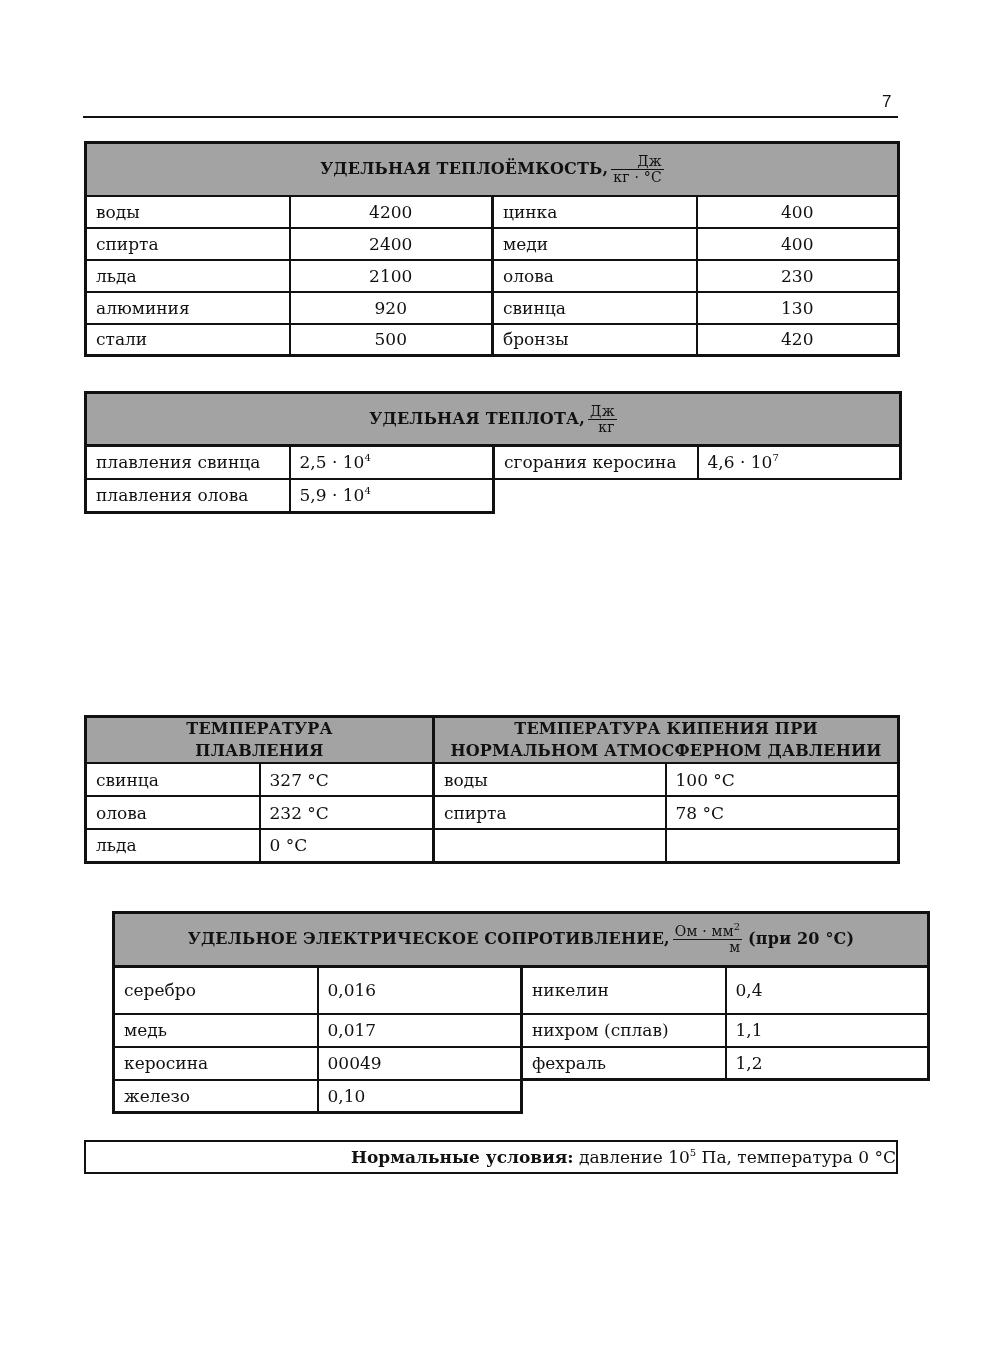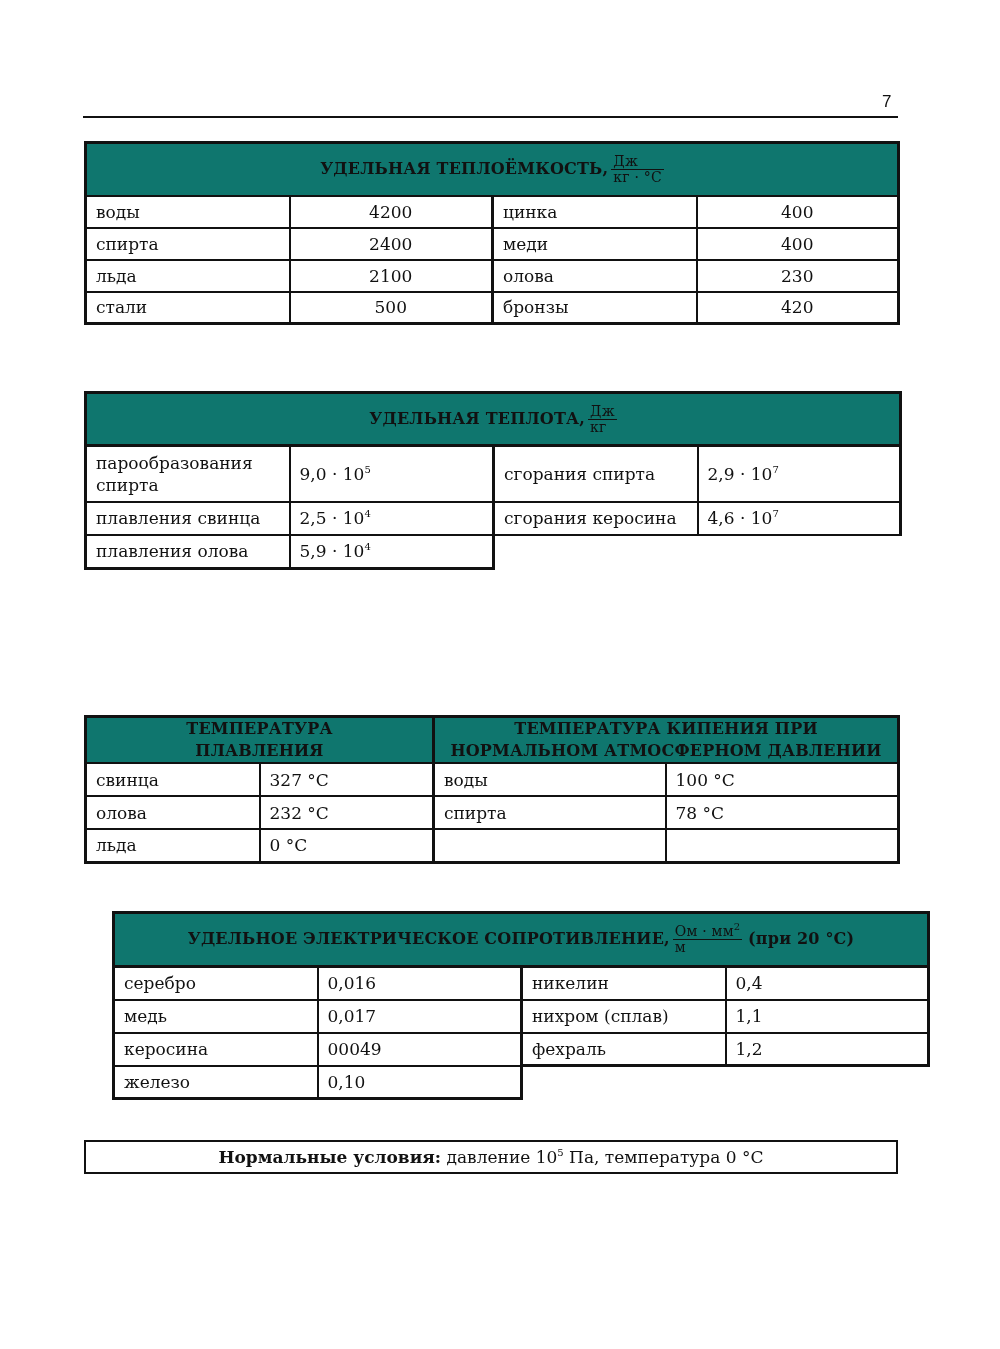--- a/index.html
+++ b/index.html
@@ -8,7 +8,7 @@
   .rule { position: absolute; left: 83px; top: 116px; width: 815px; height: 0; border-top: 2px solid #111; }
   table { position: absolute; border-collapse: collapse; table-layout: fixed; font-size: 17px; }
   td, th { border: 2px solid #111; padding: 0 9px; vertical-align: middle; text-align: left; font-weight: normal; }
-  th.hdr { background: #0f766e; text-align: center; font-weight: bold; font-size: 16px; letter-spacing: 0.2px; }
+  th.hdr { background: #a3a3a3; text-align: center; font-weight: bold; font-size: 16px; letter-spacing: 0.2px; }
   .outer { border: 3px solid #111; }
   .center { text-align: center; }
   .thick-right { border-right: 3px solid #111; }

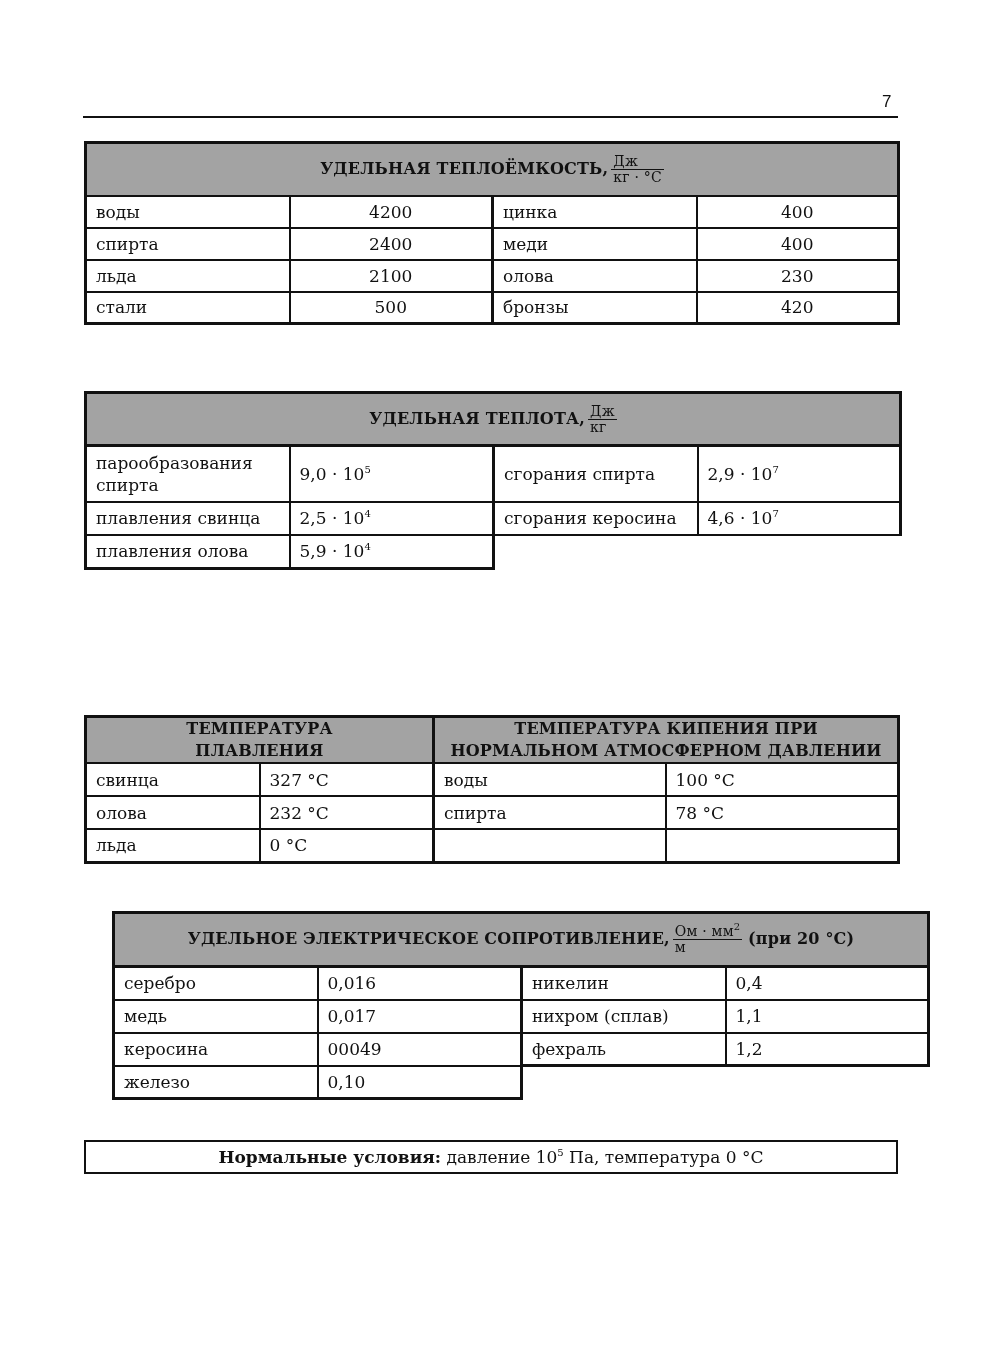--- a/index.html
+++ b/index.html
@@ -13,7 +13,7 @@
   .center { text-align: center; }
   .thick-right { border-right: 3px solid #111; }
   .blank { border: none; background: #fff; }
-  .frac { display: inline-block; vertical-align: middle; text-align: left; font-weight: normal; font-size: 14px; line-height: 15px; margin-left: 3px; }
+  .frac { display: inline-block; vertical-align: middle; text-align: right; font-weight: normal; font-size: 14px; line-height: 15px; margin-left: 3px; }
   .frac .num { display: block; border-bottom: 1px solid #111; padding: 0 2px; }
   .frac .den { display: block; padding: 0 2px; }
   sup { font-size: 10px; vertical-align: super; line-height: 0; }

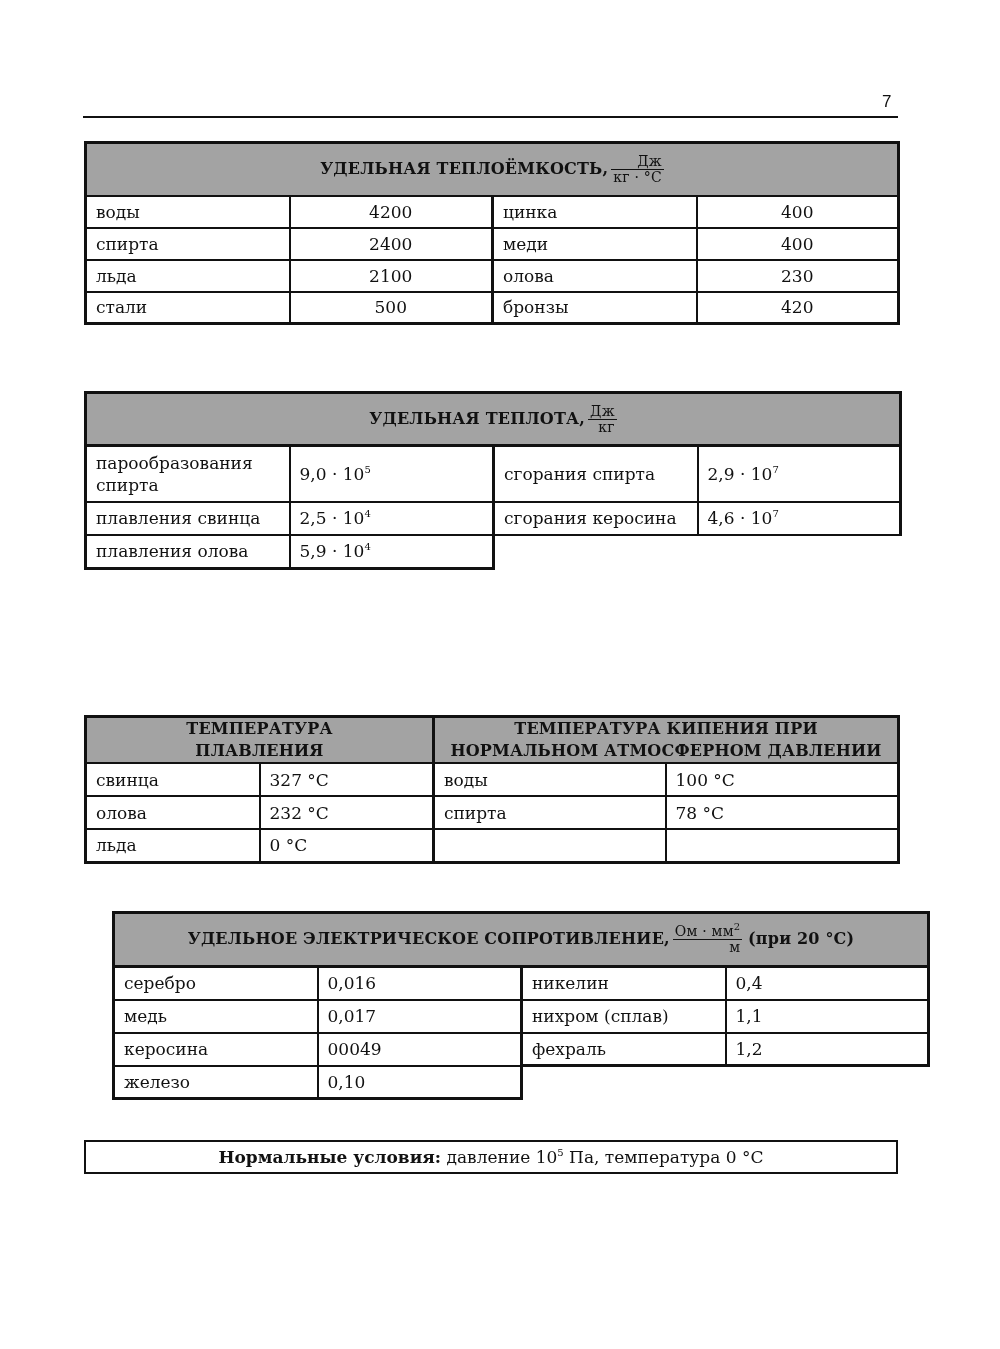--- a/index.html
+++ b/index.html
@@ -55,6 +55,12 @@
     <td class="center thick-right">2100</td>
     <td>олова</td>
     <td class="center">230</td>
+  </tr>
+  <tr style="height:32px">
+    <td>алюминия</td>
+    <td class="center thick-right">920</td>
+    <td>свинца</td>
+    <td class="center">130</td>
   </tr>
   <tr style="height:32px">
     <td>стали</td>

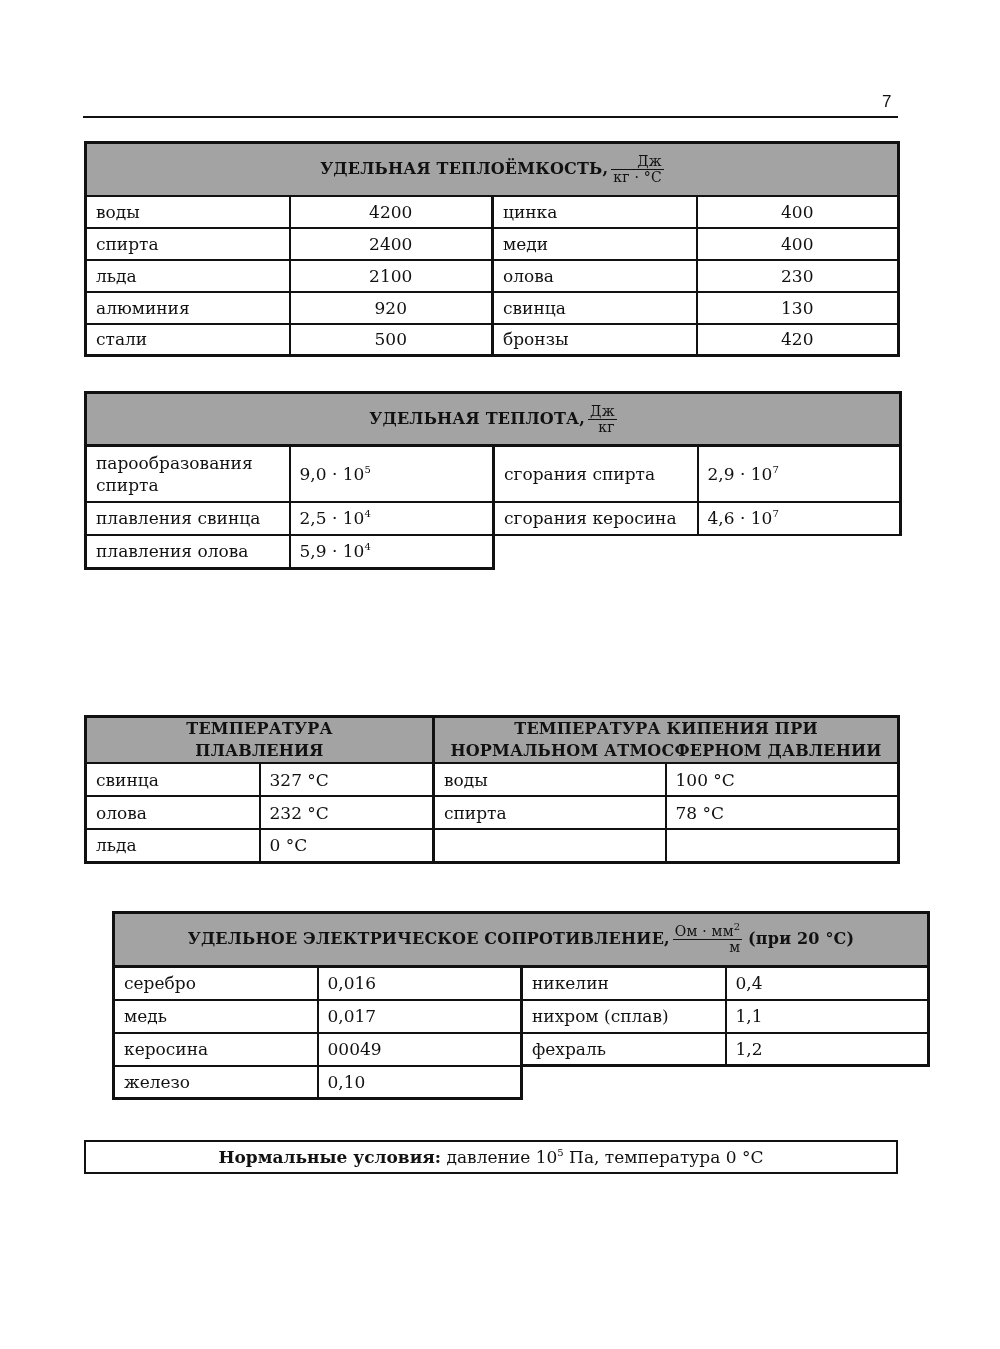--- a/index.html
+++ b/index.html
@@ -83,12 +83,6 @@
     <th class="hdr" colspan="4" style="border-width:3px">
       <span>УДЕЛЬНАЯ  ТЕПЛОТА,</span><span class="frac"><span class="num">Дж</span><span class="den">кг</span></span>
     </th>
-  </tr>
-  <tr style="height:56px">
-    <td style="border-left-width:3px; line-height:22px">парообразования спирта</td>
-    <td class="thick-right"><span>9,0 · 10</span><sup>5</sup></td>
-    <td>сгорания спирта</td>
-    <td style="border-right-width:3px"><span>2,9 · 10</span><sup>7</sup></td>
   </tr>
   <tr style="height:33px">
     <td style="border-left-width:3px">плавления свинца</td>

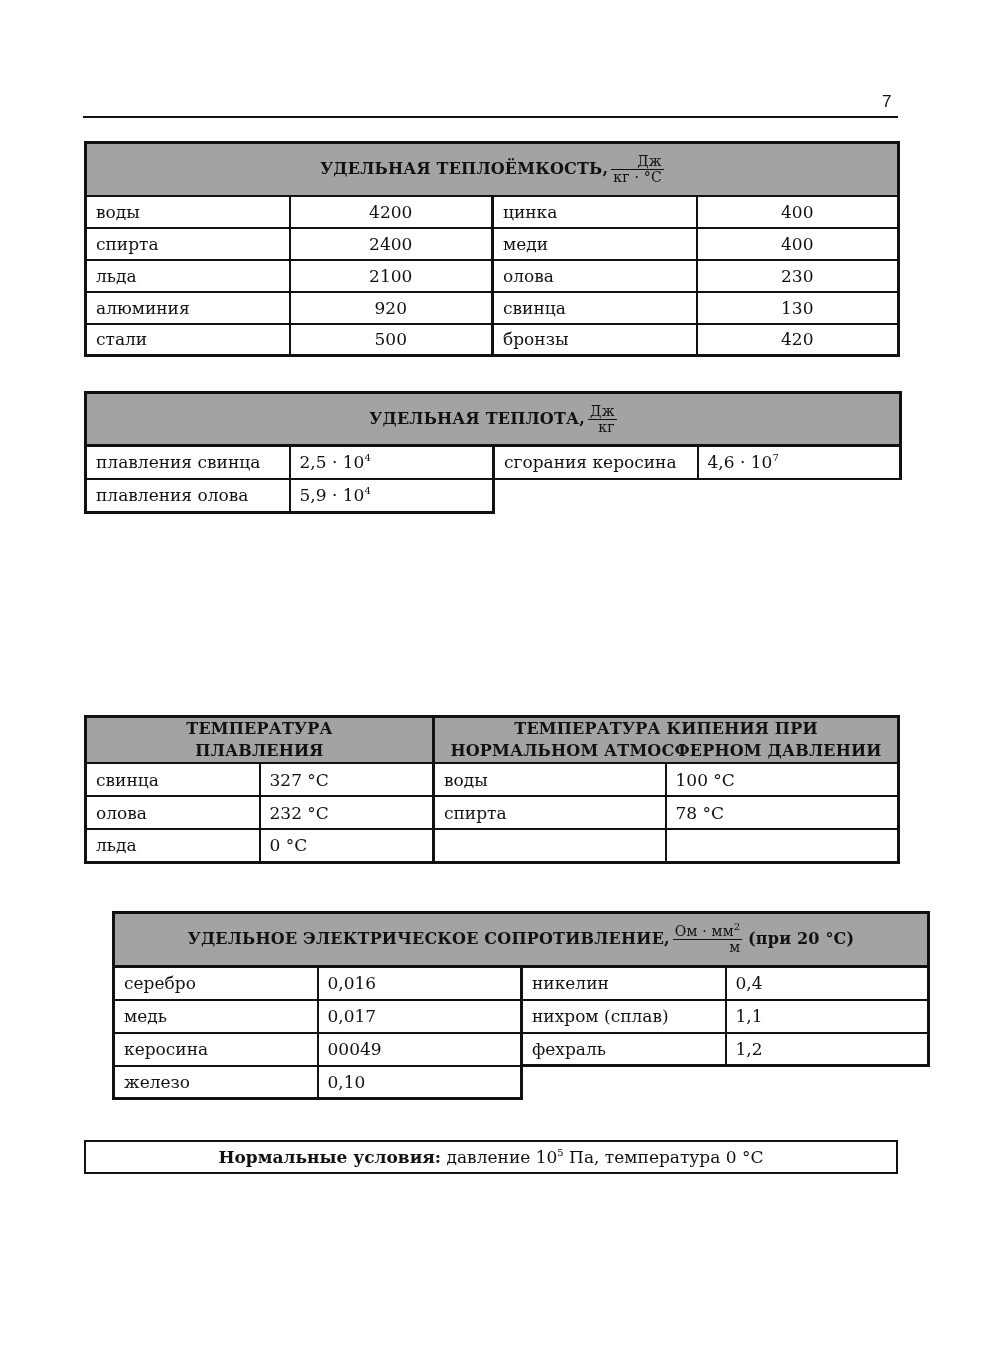--- a/index.html
+++ b/index.html
@@ -149,7 +149,7 @@
       <span>(при 20 °С)</span>
     </th>
   </tr>
-  <tr style="height:33px">
+  <tr style="height:47px">
     <td style="border-left-width:3px">серебро</td>
     <td class="thick-right">0,016</td>
     <td>никелин</td>

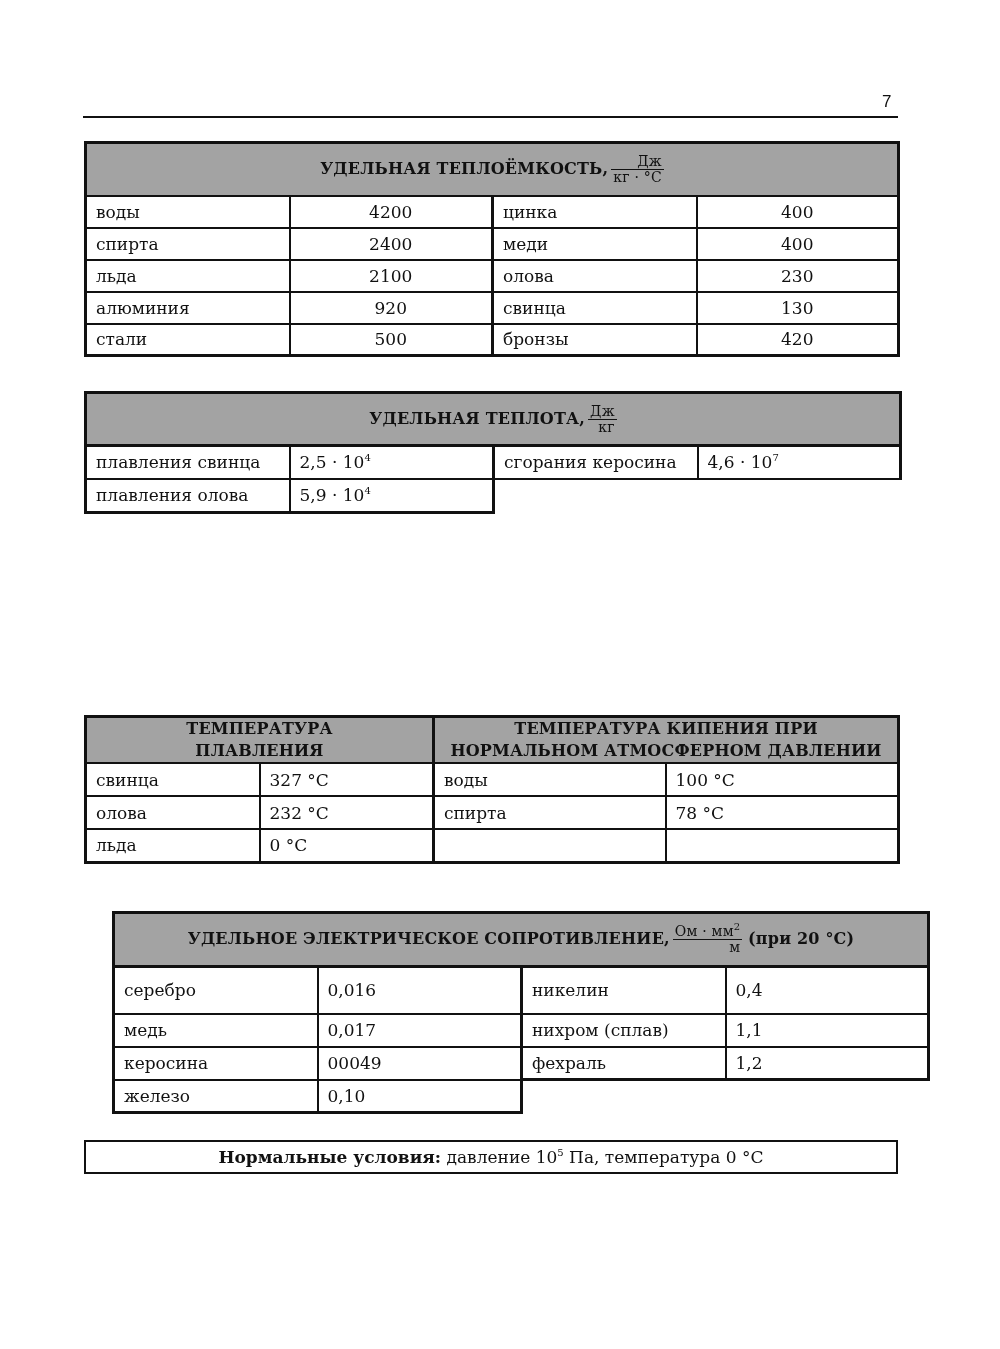--- a/index.html
+++ b/index.html
@@ -17,7 +17,7 @@
   .frac .num { display: block; border-bottom: 1px solid #111; padding: 0 2px; }
   .frac .den { display: block; padding: 0 2px; }
   sup { font-size: 10px; vertical-align: super; line-height: 0; }
-  .note { position: absolute; left: 84px; top: 1140px; width: 810px; height: 30px; border: 2px solid #111; text-align: center; line-height: 30px; font-size: 17px; }
+  .note { position: absolute; left: 84px; top: 1140px; width: 810px; height: 30px; border: 2px solid #111; text-align: right; line-height: 30px; font-size: 17px; }
 </style>
 </head>
 <body>

